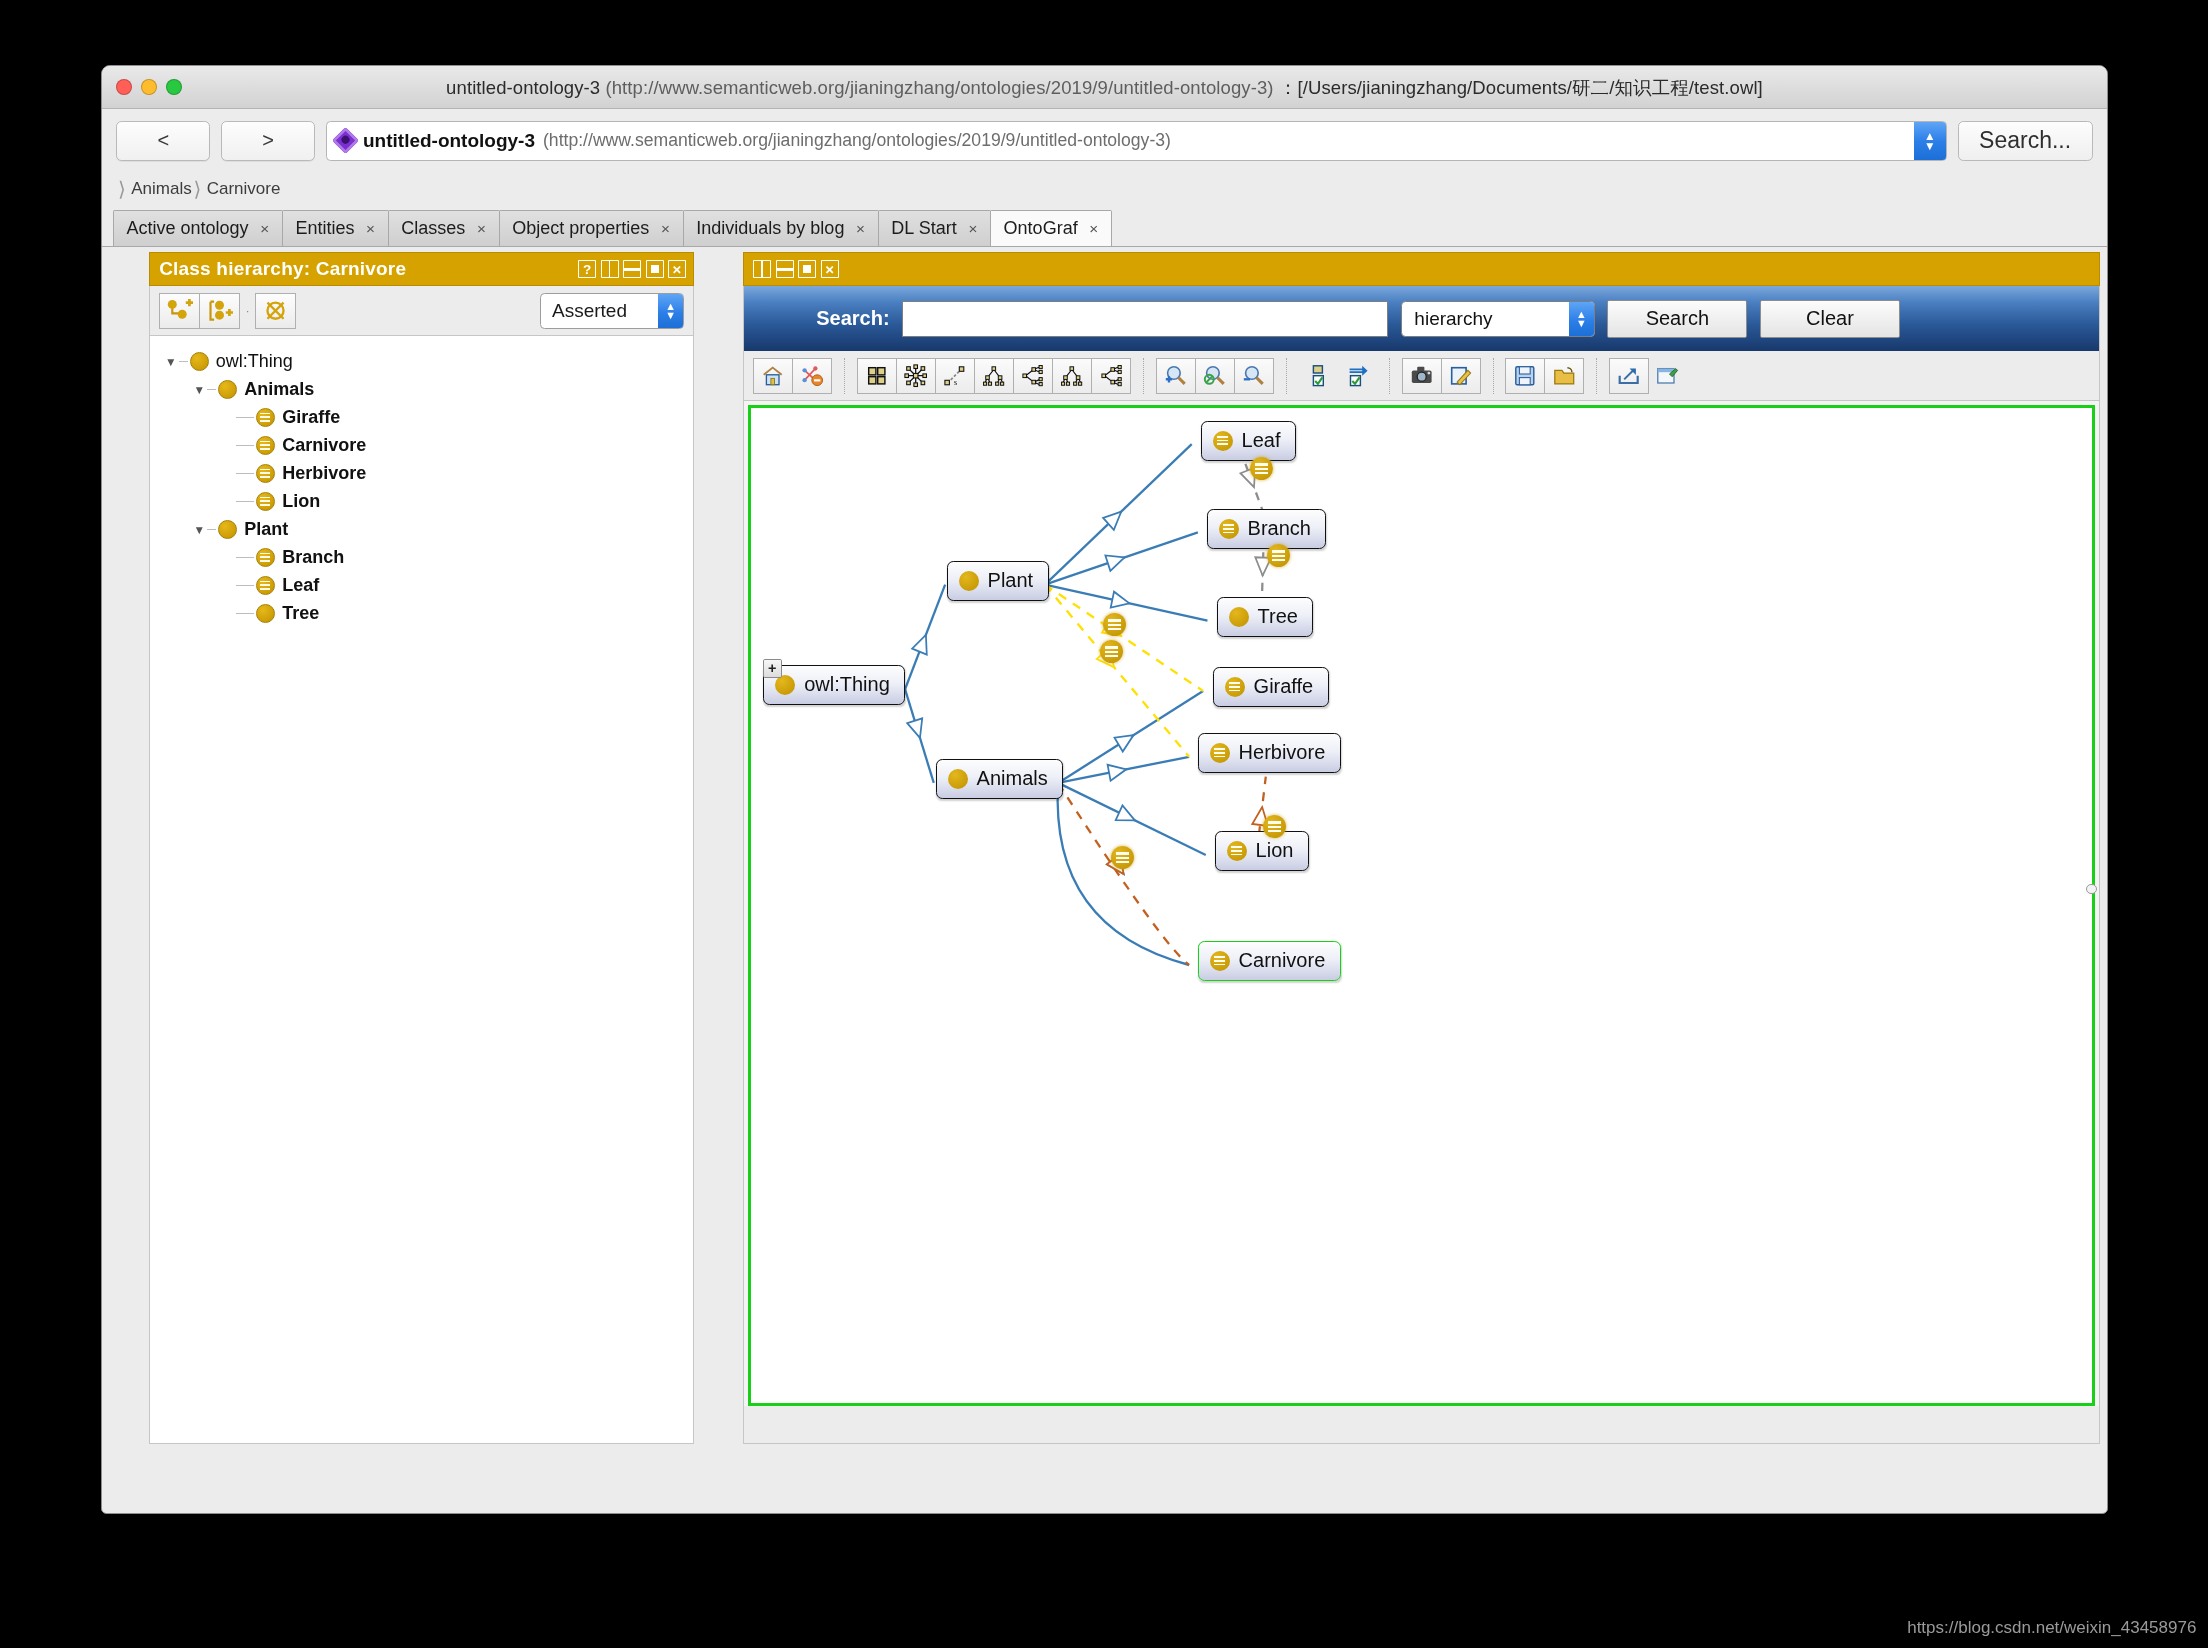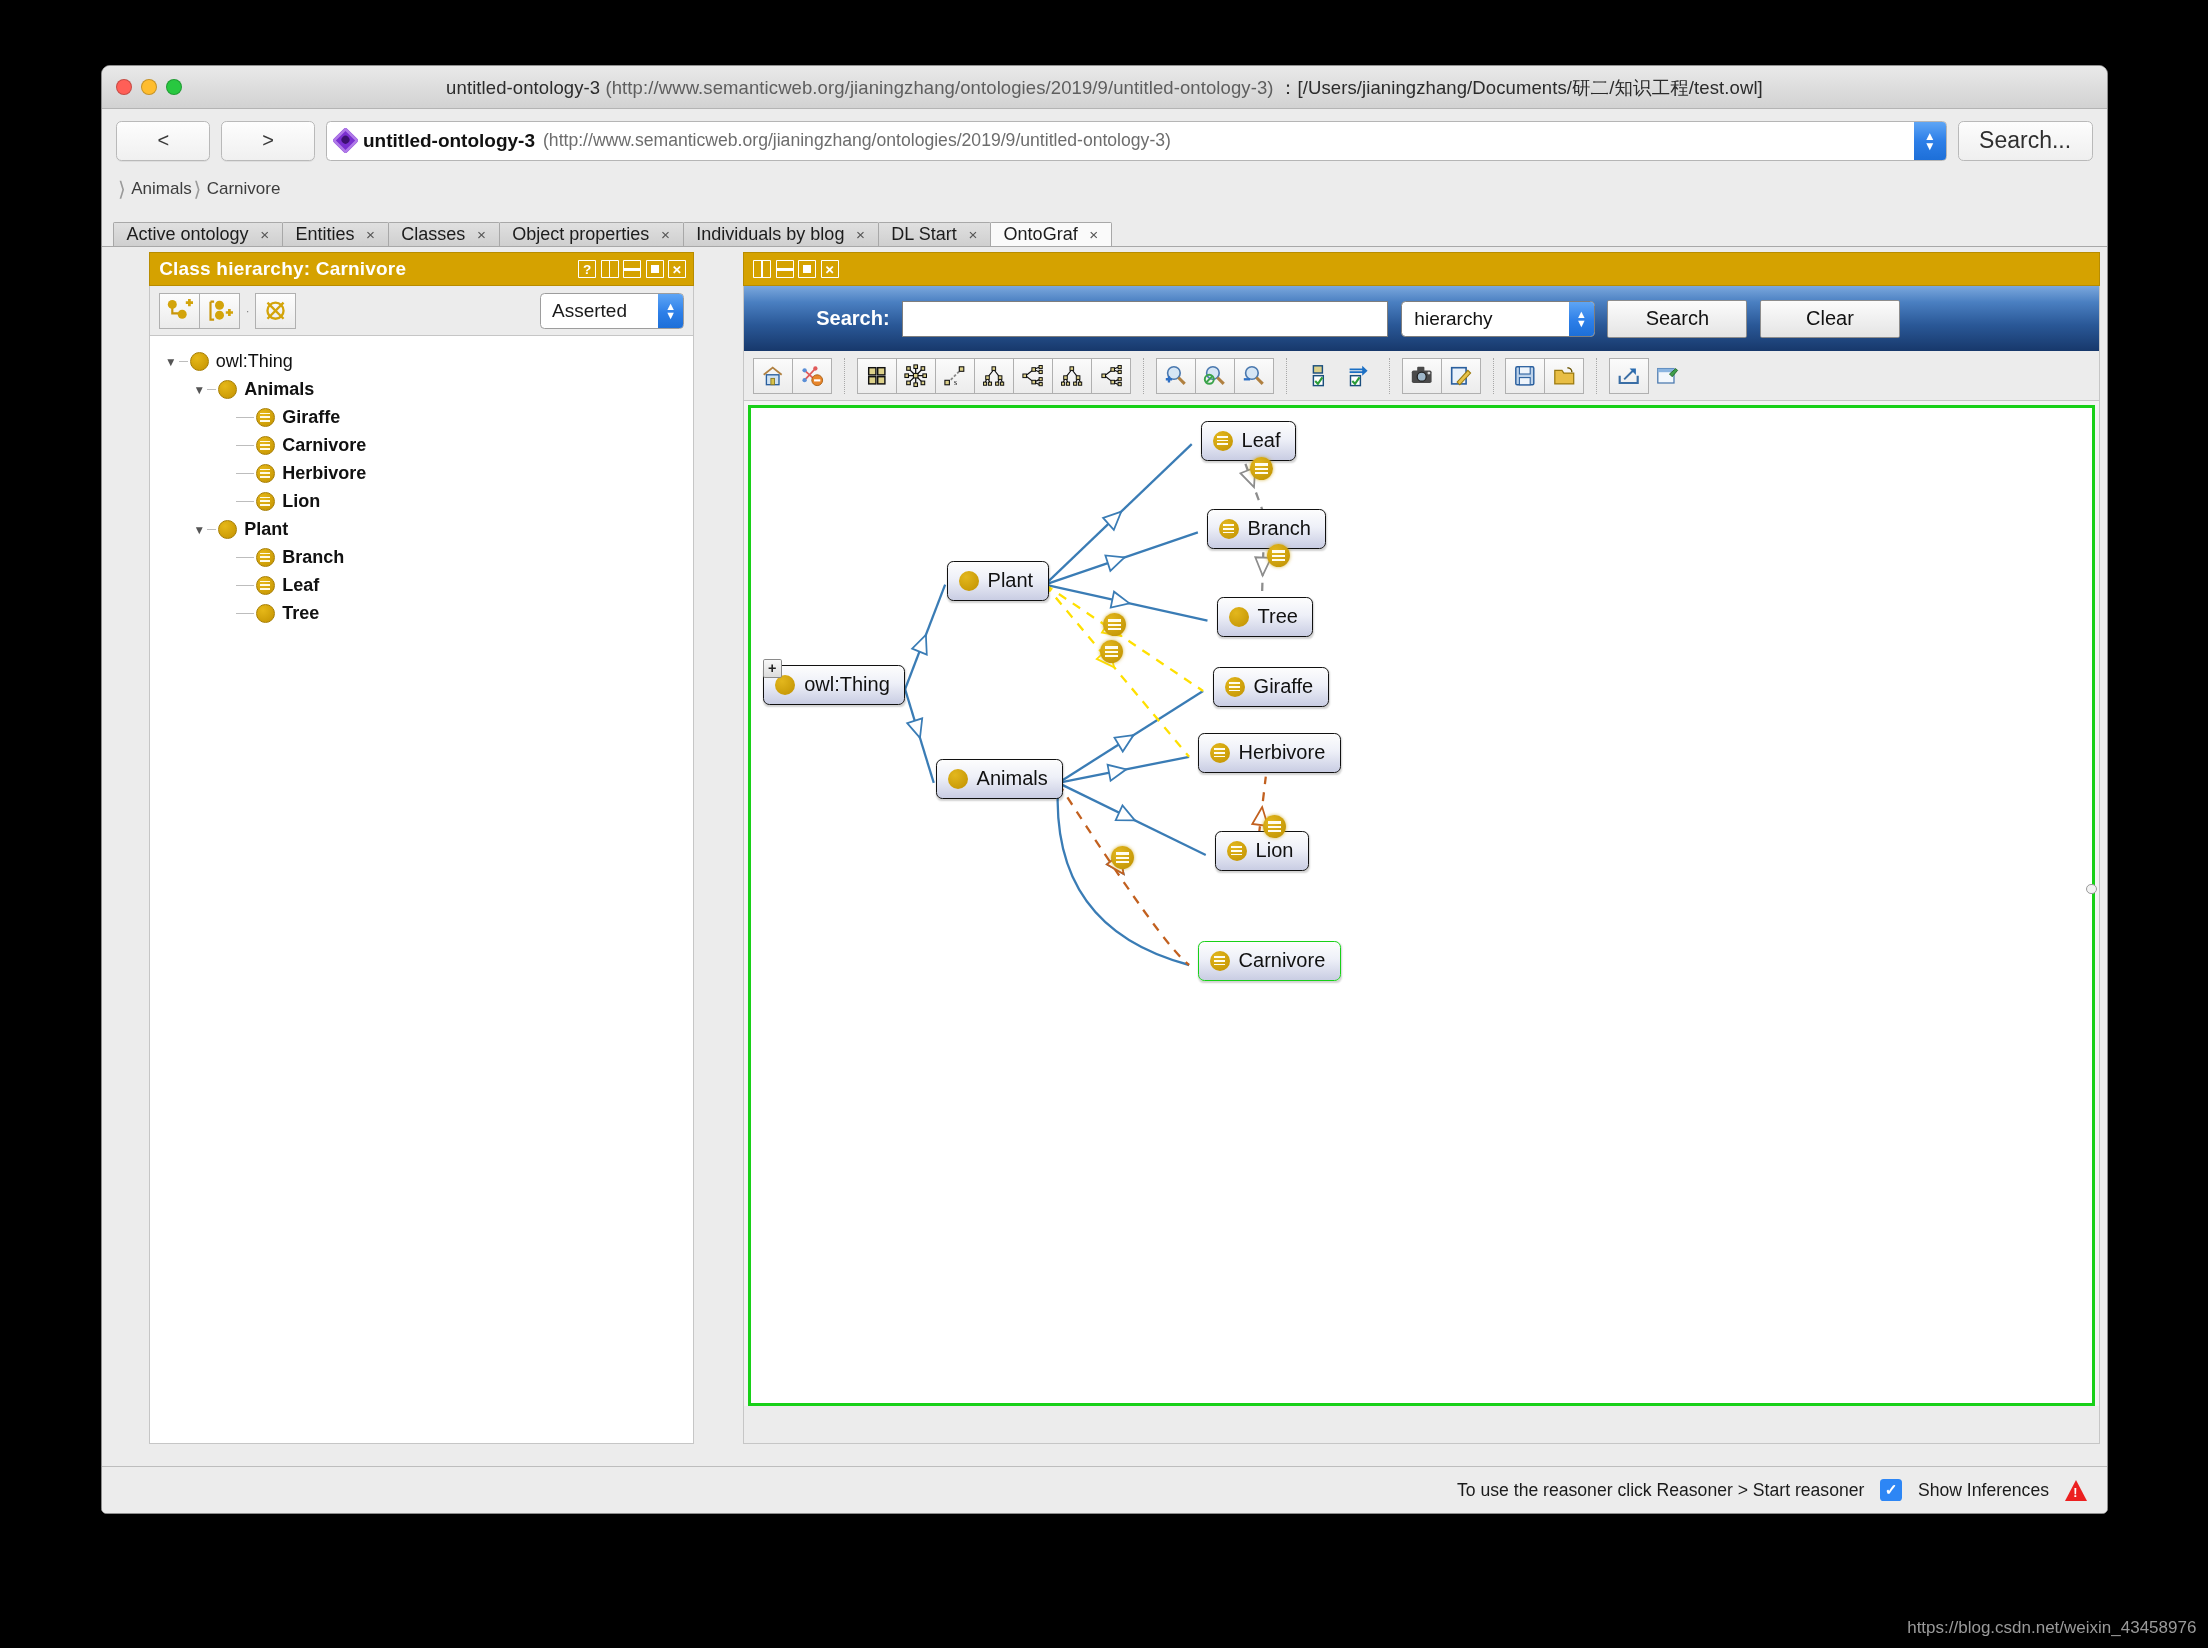--- a/index.html
+++ b/index.html
@@ -100,7 +100,7 @@
     padding-left: 10.8px; border-bottom:0.9px solid #a8a8a8; position:relative;
   }
   .tab {
-    height:24px; padding: 0 12.6px; display:flex; align-items:center; gap:11.7px;
+    height:36px; padding: 0 12.6px; display:flex; align-items:center; gap:11.7px;
     background: linear-gradient(to bottom,#e0e0e0,#cfcfcf);
     border:0.9px solid #a8a8a8; border-bottom:none;
     font-size:18px; color:#1c1c1c; margin-right:-0.9px;

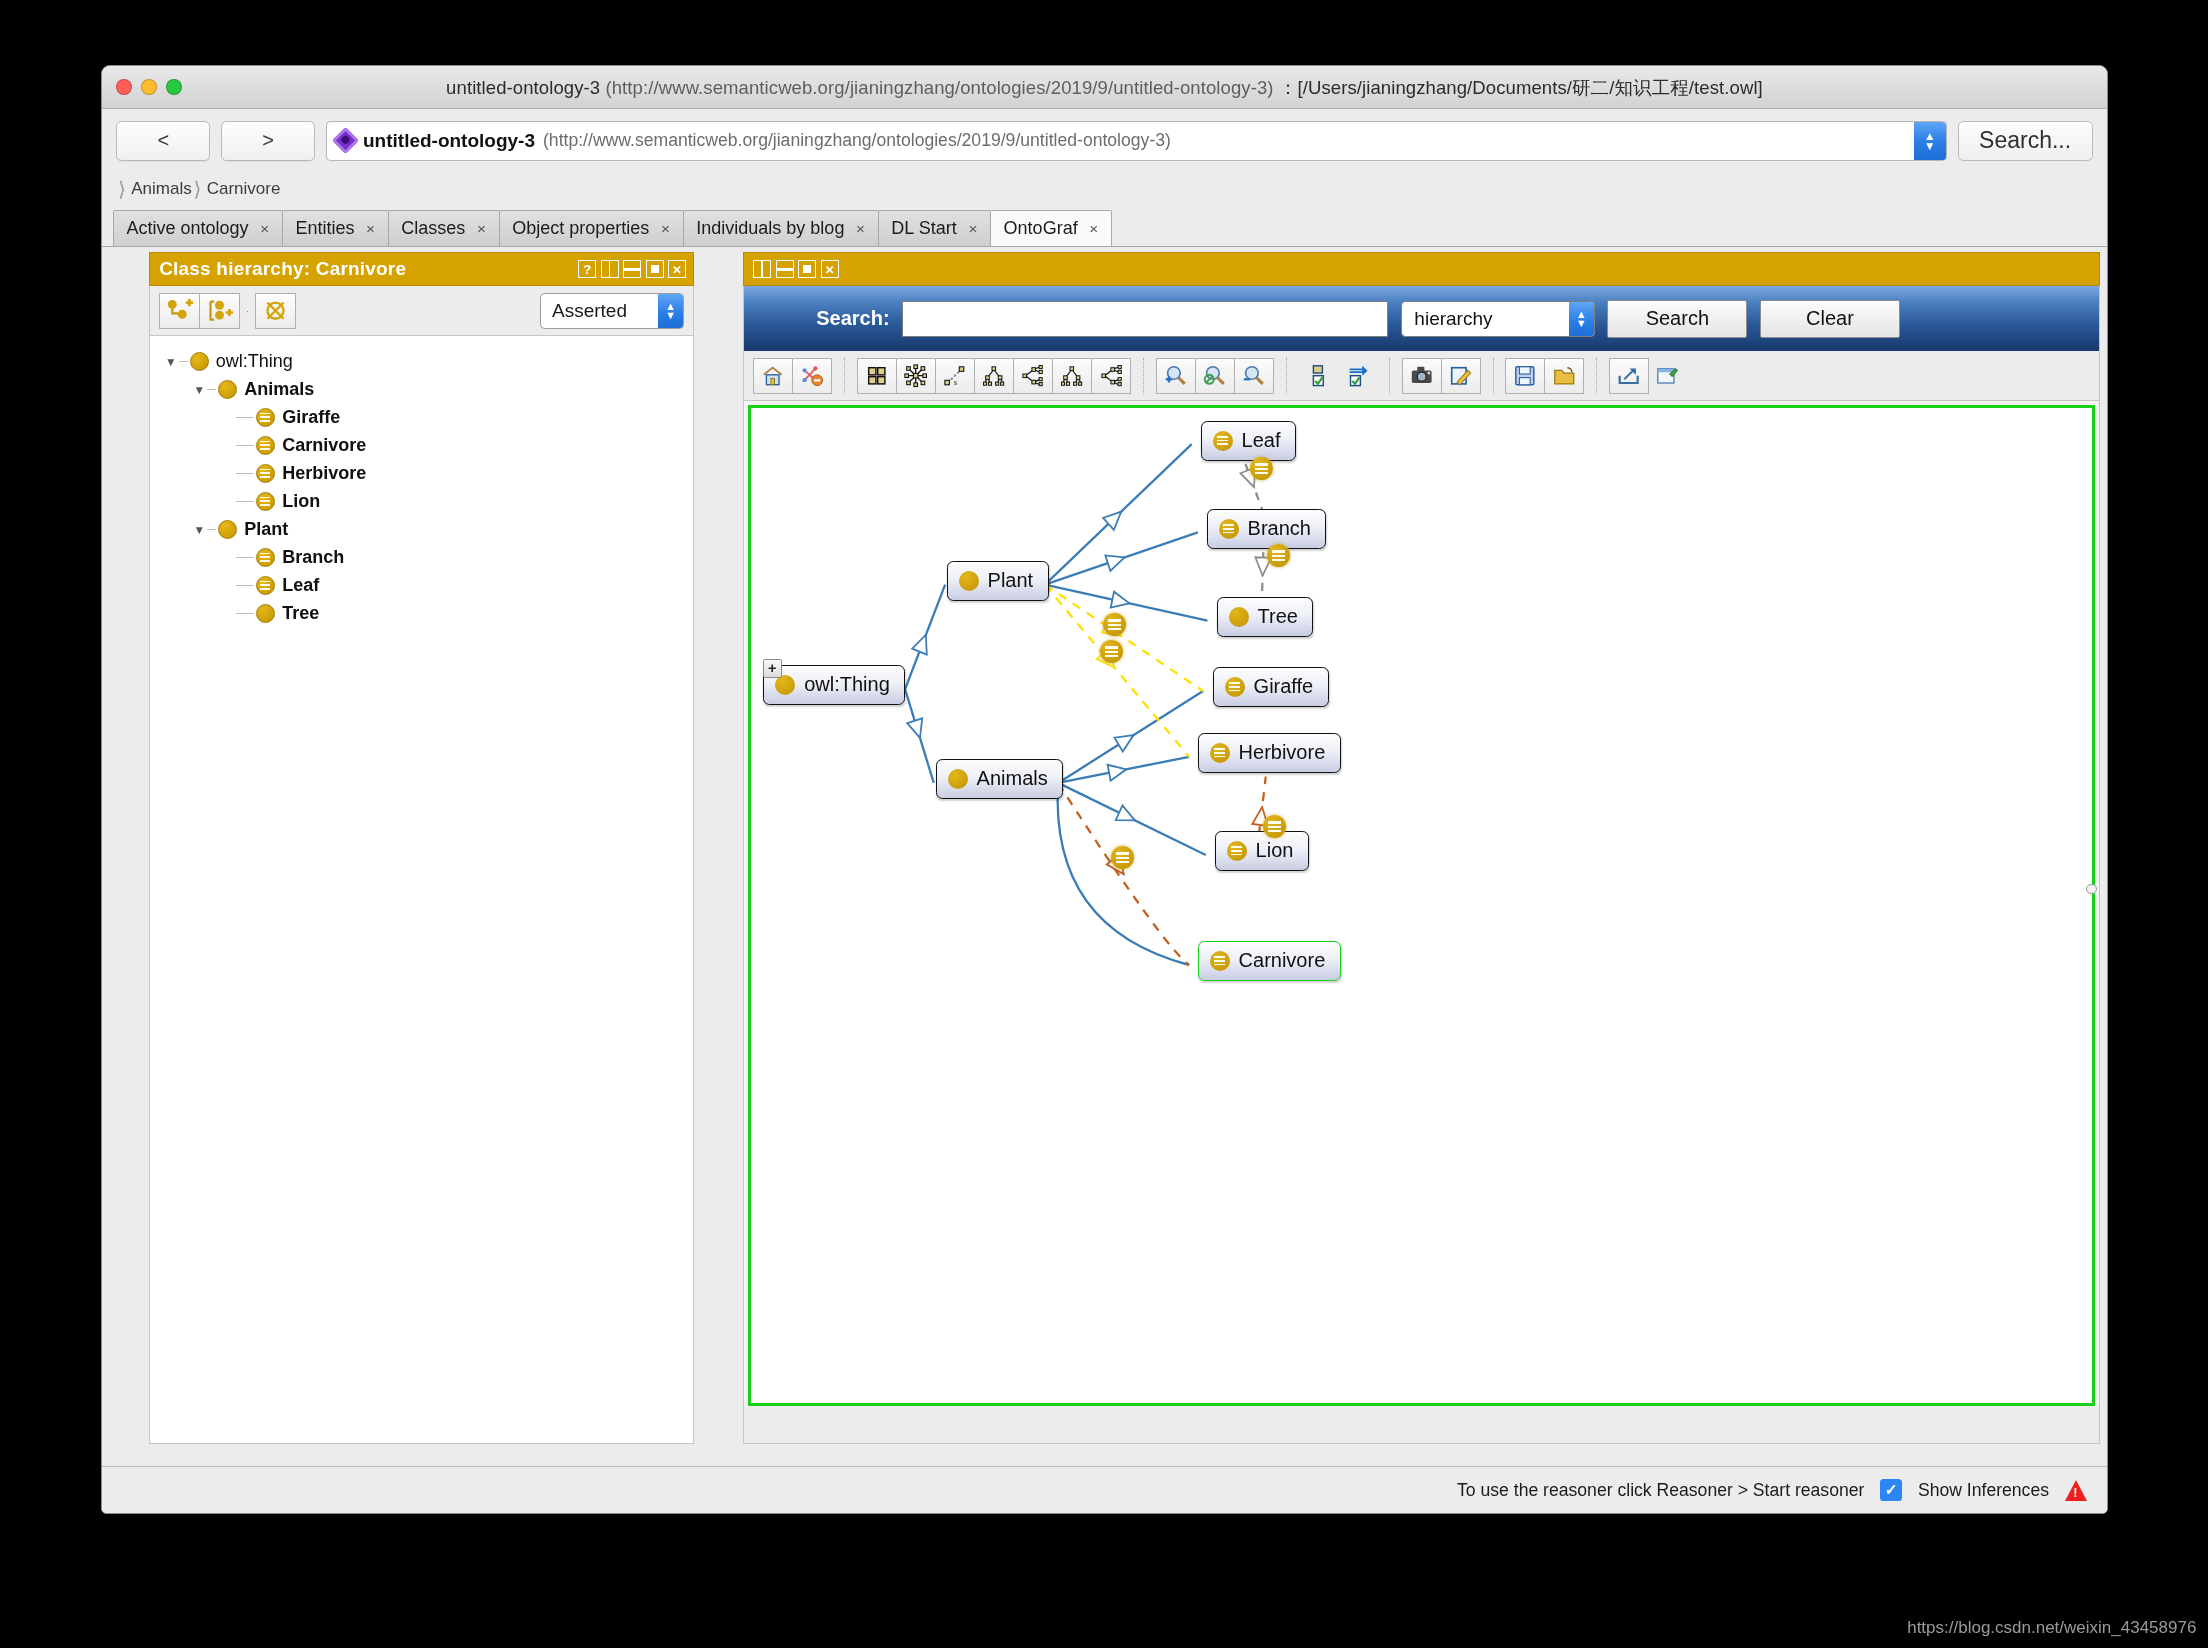--- a/index.html
+++ b/index.html
@@ -884,12 +884,6 @@
       </div>
     </div>
 
-    <div class="statusbar">
-      <span>To use the reasoner click Reasoner &gt; Start reasoner</span>
-      <span class="chk">✓</span>
-      <span>Show Inferences</span>
-      <span class="warn-tri"></span>
-    </div>
   </div>
 
   <div class="watermark">https://blog.csdn.net/weixin_43458976</div>

